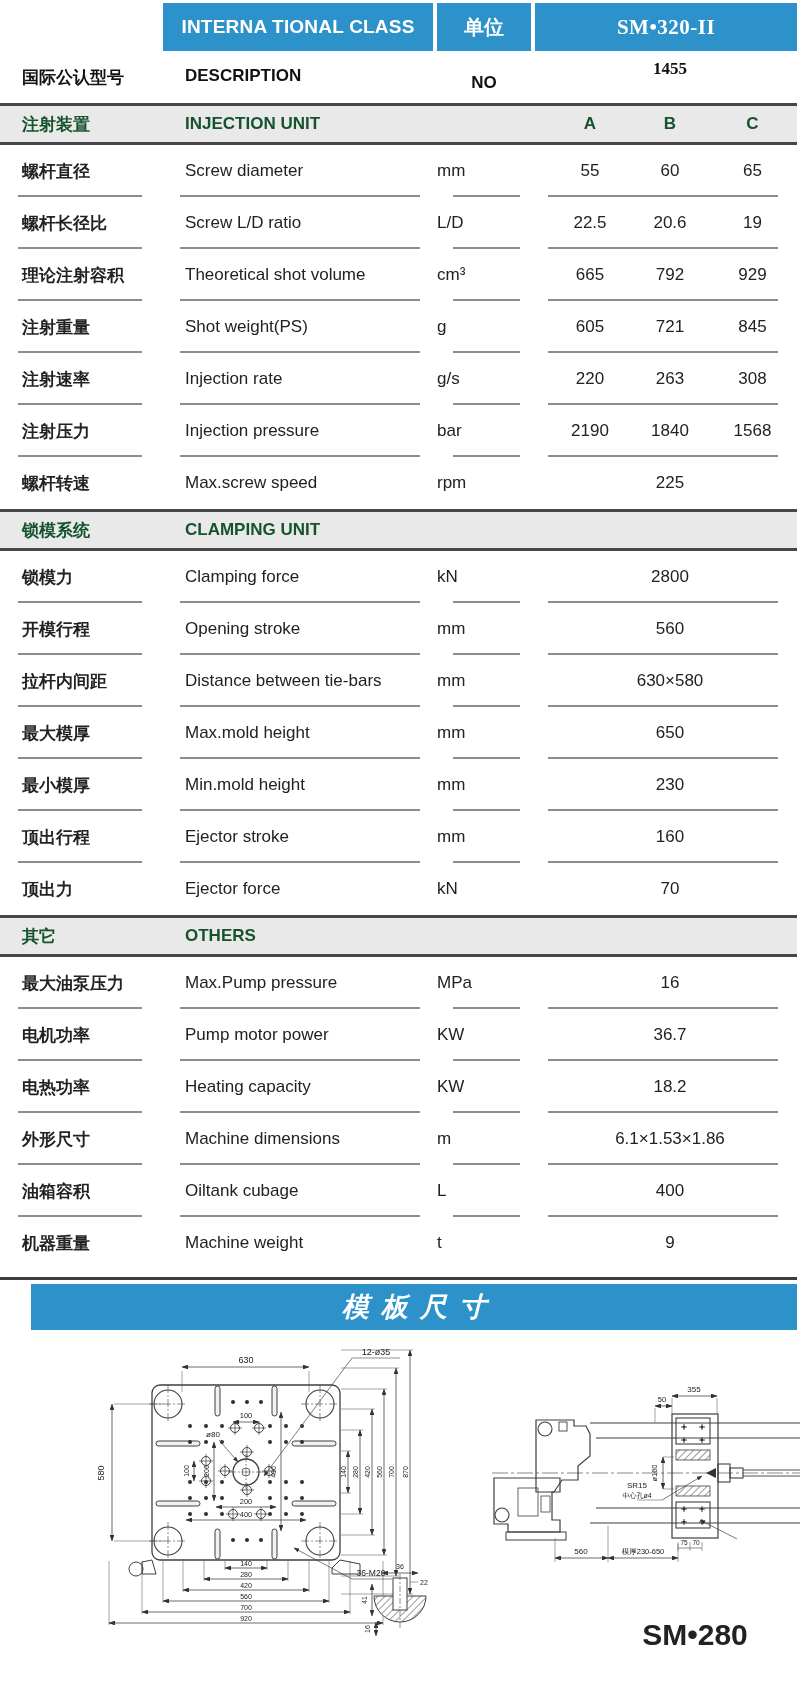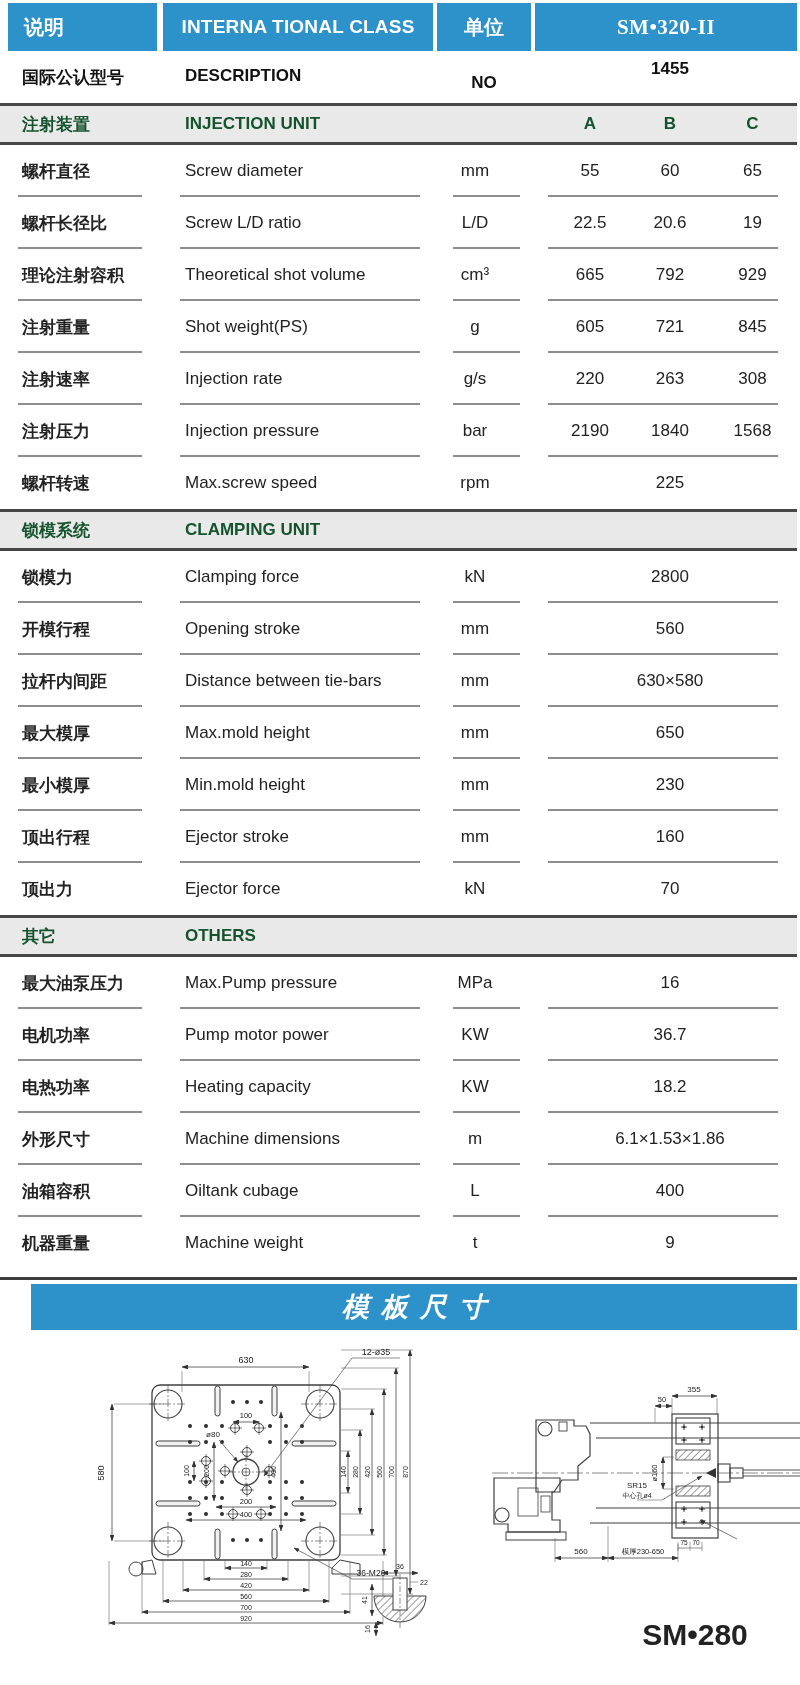--- a/index.html
+++ b/index.html
@@ -58,9 +58,6 @@
 
 <div id="page">
 
-  <div class="hdr" id="h1">
-    <span>说明</span>
-  </div>
   <div class="hdr" id="h2">
     <span>INTERNA TIONAL CLASS</span>
   </div>

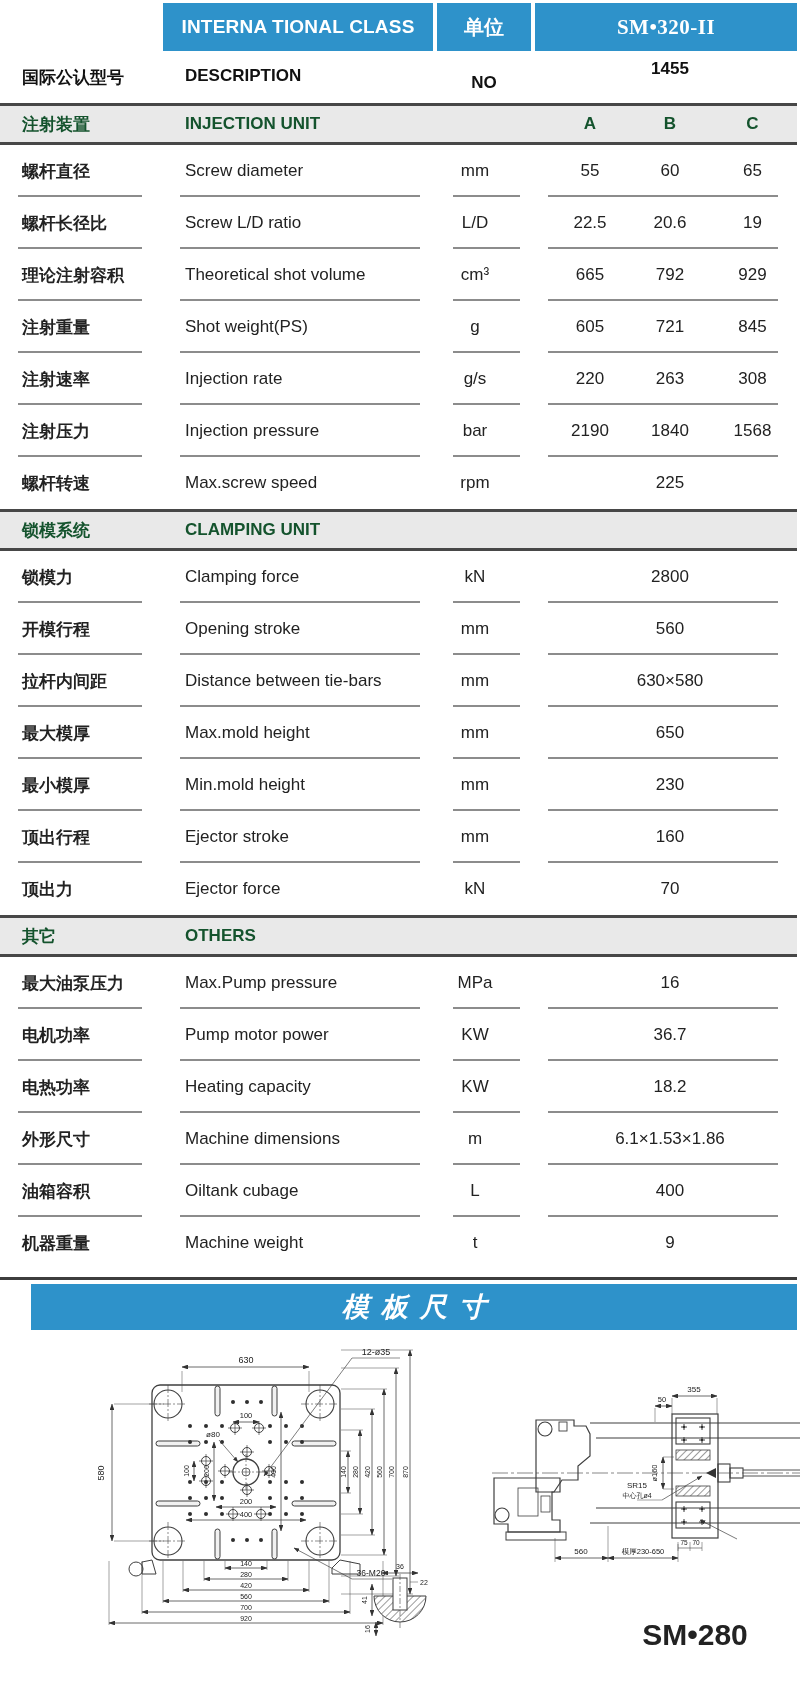--- a/index.html
+++ b/index.html
@@ -21,7 +21,7 @@
   .r2-cn{left:22px;top:15px;}
   .r2-en{left:185px;top:15px;}
   .r2-no{left:437px;width:94px;text-align:center;top:22px;}
-  .r2-num{left:545px;width:250px;text-align:center;top:8px;}
+  .r2-num{left:545px;width:250px;text-align:center;top:8px;font-family:Liberation Serif, serif;}
   
   #spec-body{position:absolute;top:103px;left:0;width:800px;}
   .sec-bar{position:relative;width:797px;height:36px;background:var(--secbg);

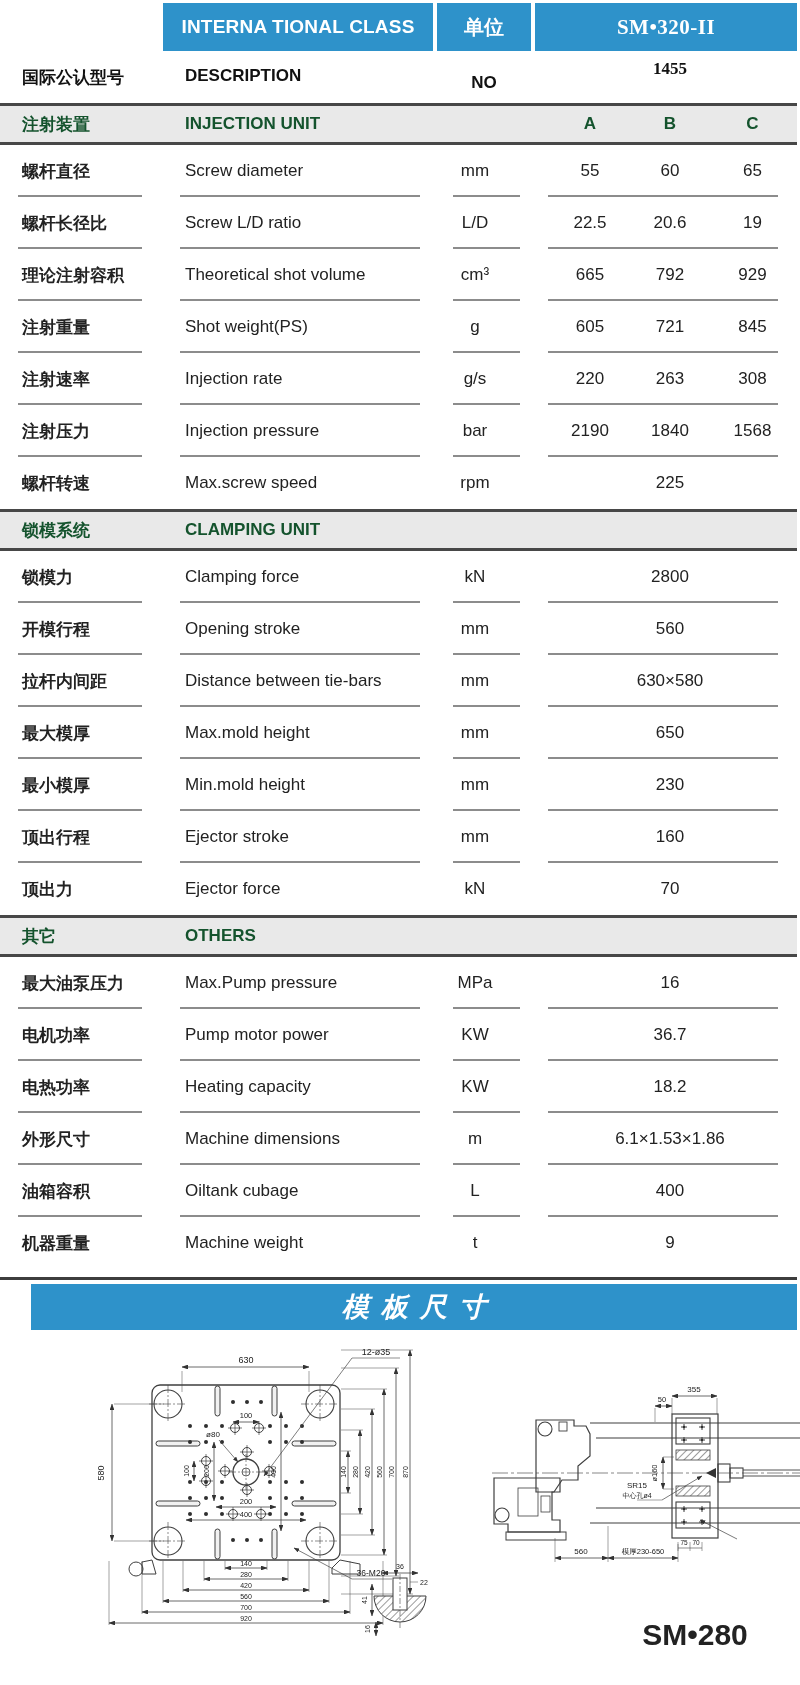--- a/index.html
+++ b/index.html
@@ -33,7 +33,7 @@
   .row > span{position:absolute;top:50%;transform:translateY(-50%);font-size:17px;color:#222;white-space:nowrap;}
   .c-cn{left:22px;font-weight:700;color:#111;}
   .c-en{left:185px;}
-  .c-unit{left:428px;width:94px;text-align:center;font-size:16px;}
+  .c-unit{left:437px;width:94px;font-size:16px;}
   .c-a{left:545px;width:90px;text-align:center;}
   .c-b{left:625px;width:90px;text-align:center;}
   .c-c{left:710px;width:85px;text-align:center;}

